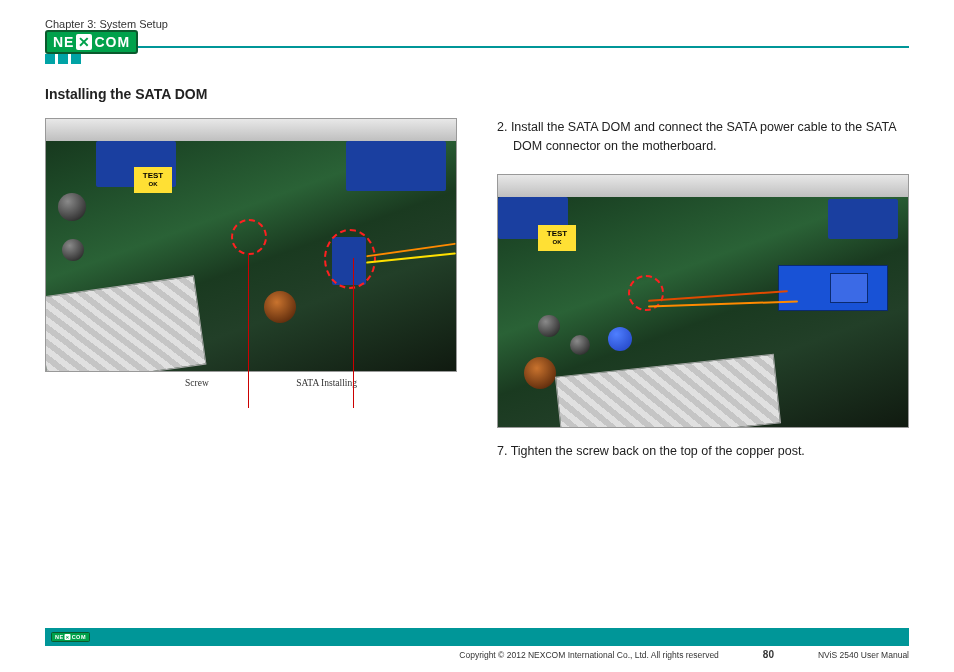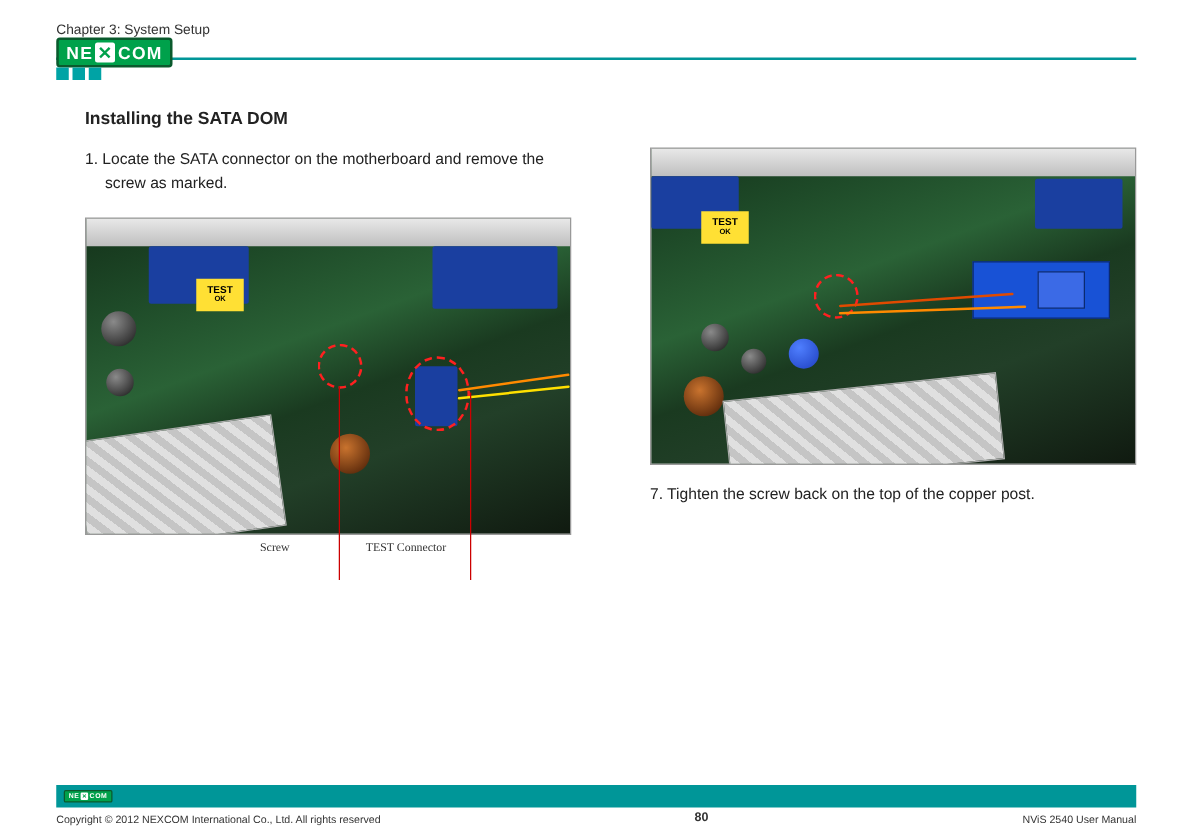--- a/index.html
+++ b/index.html
@@ -45,7 +45,6 @@
   .col {
     flex: 1;
     min-width: 0;
-    margin-left: 23px;
   }
   .section-title {
     font-size: 14px;

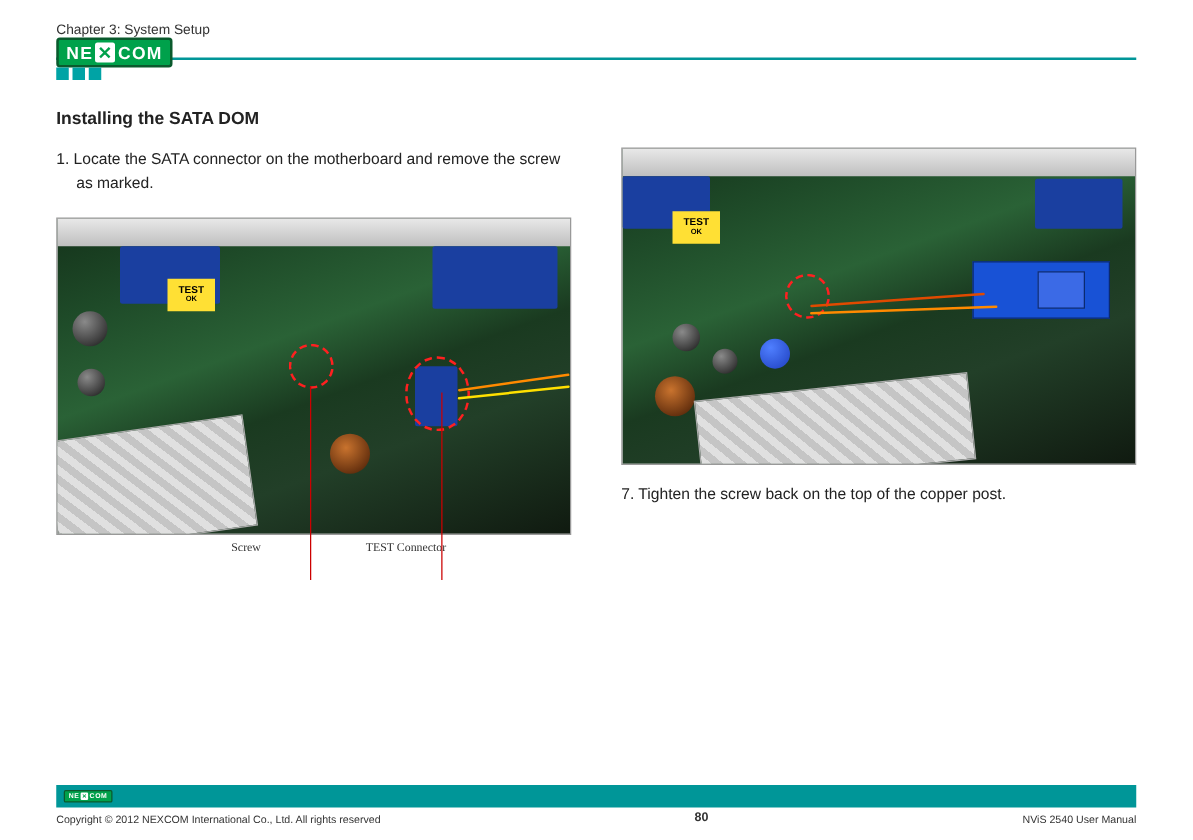--- a/index.html
+++ b/index.html
@@ -201,7 +201,6 @@
 
   <div class="col">
     <div class="section-title">Installing the SATA DOM</div>
-    <div class="step">1. Locate the SATA connector on the motherboard and remove the screw as marked.</div>
 
     <div style="position:relative;">
       <div class="photo">

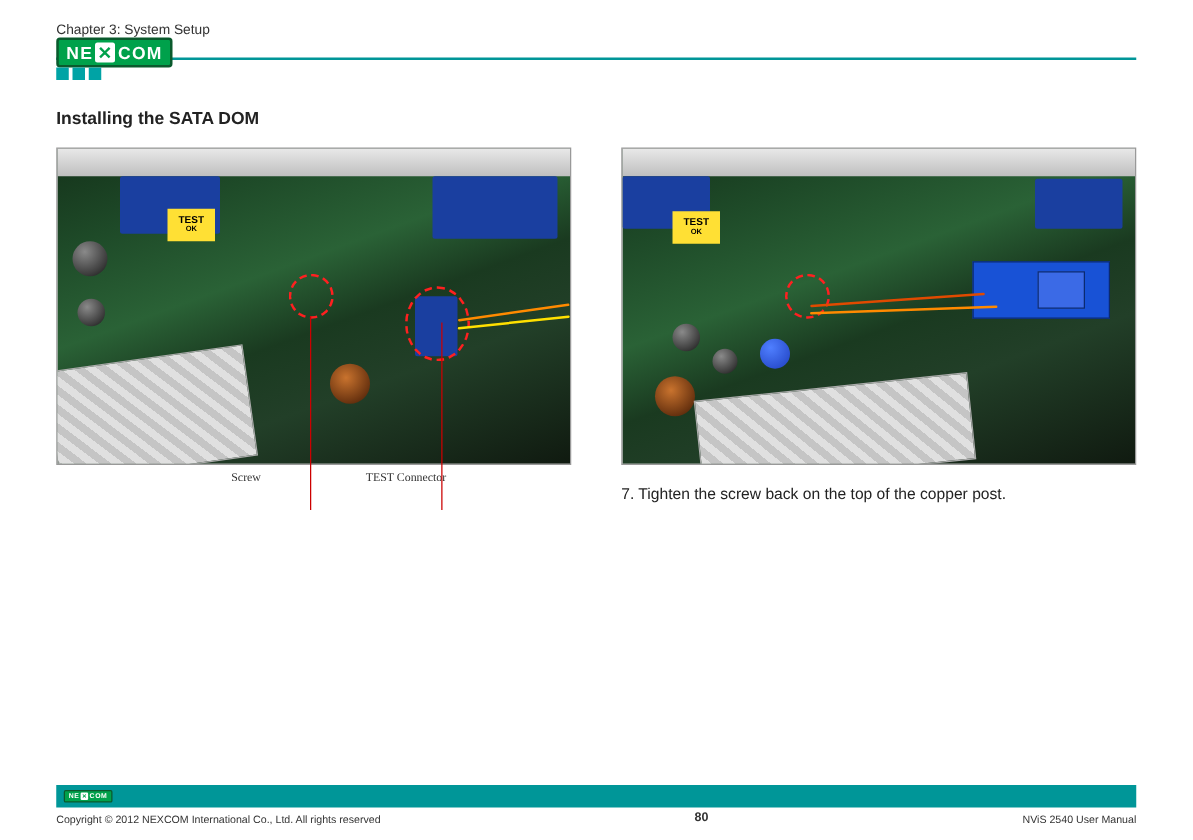--- a/index.html
+++ b/index.html
@@ -234,6 +234,7 @@
 
   <div class="col">
     <div style="height:32px;"></div>
+    <div class="step">2. Install the SATA DOM and connect the SATA power cable to the SATA DOM connector on the motherboard.</div>
 
     <div class="photo">
       <div class="metal-top"></div>

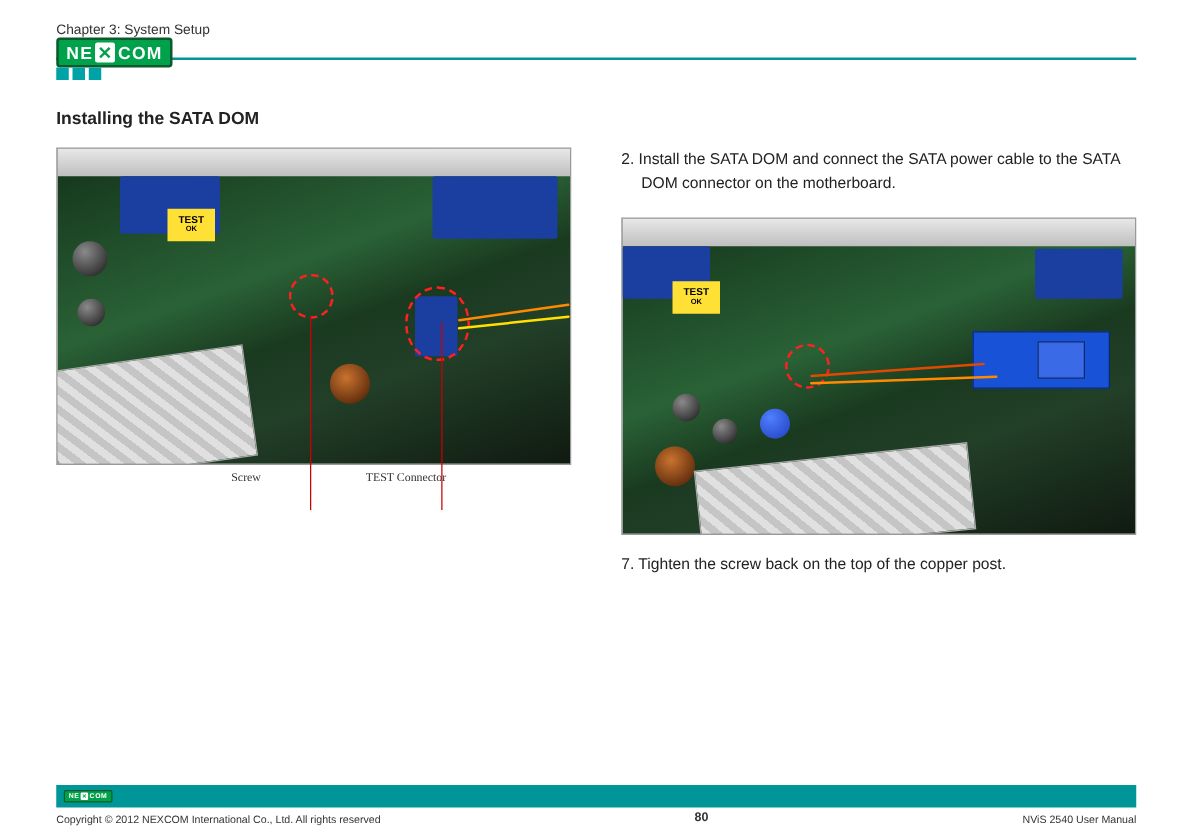--- a/index.html
+++ b/index.html
@@ -227,7 +227,7 @@
       <div class="callout-line" style="left:308px;top:140px;height:150px;"></div>
       <div class="callout-labels">
         <span>Screw</span>
-        <span>TEST Connector</span>
+        <span>SATA Installing</span>
       </div>
     </div>
   </div>

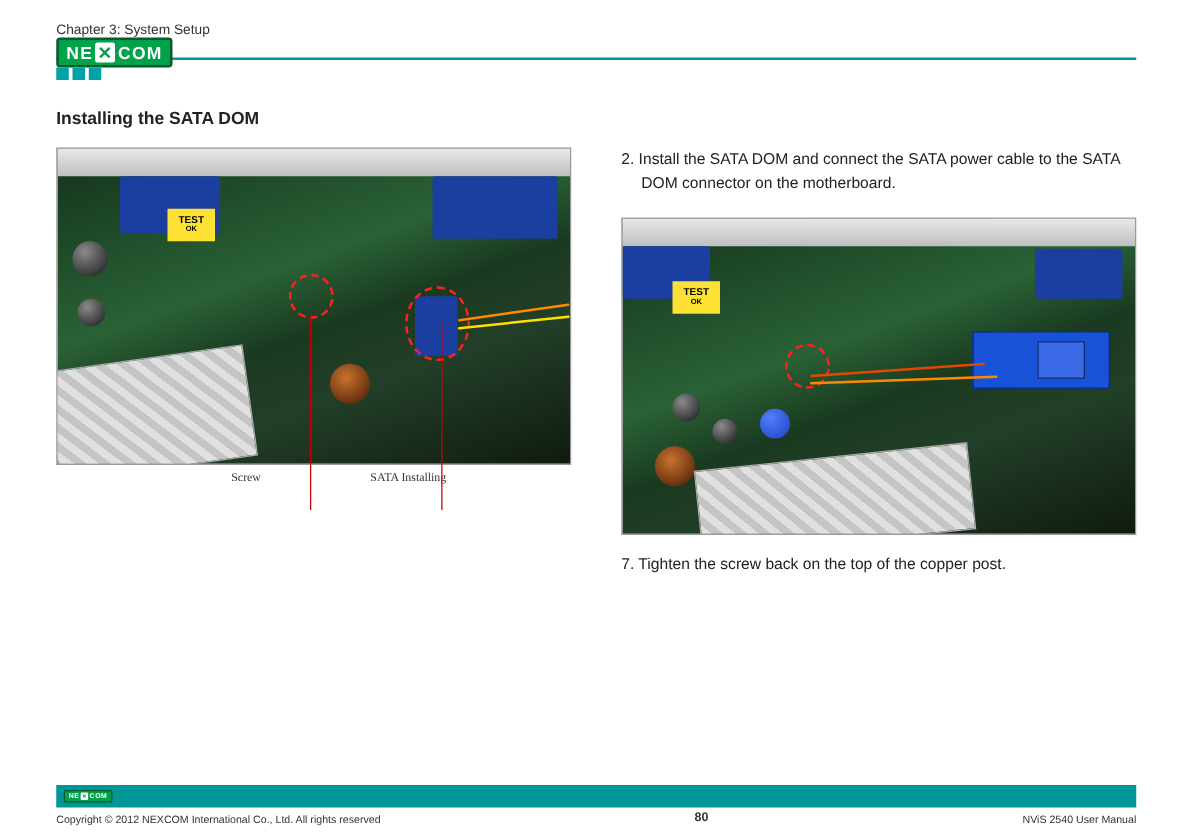--- a/index.html
+++ b/index.html
@@ -141,11 +141,12 @@
   }
   .footer-line {
     display: flex;
-    justify-content: space-between;
+    justify-content: flex-end;
     align-items: center;
     font-size: 8.5px;
     color: #333;
     margin-top: 3px;
+    gap: 44px;
   }
   .page-num {
     font-size: 10px;

